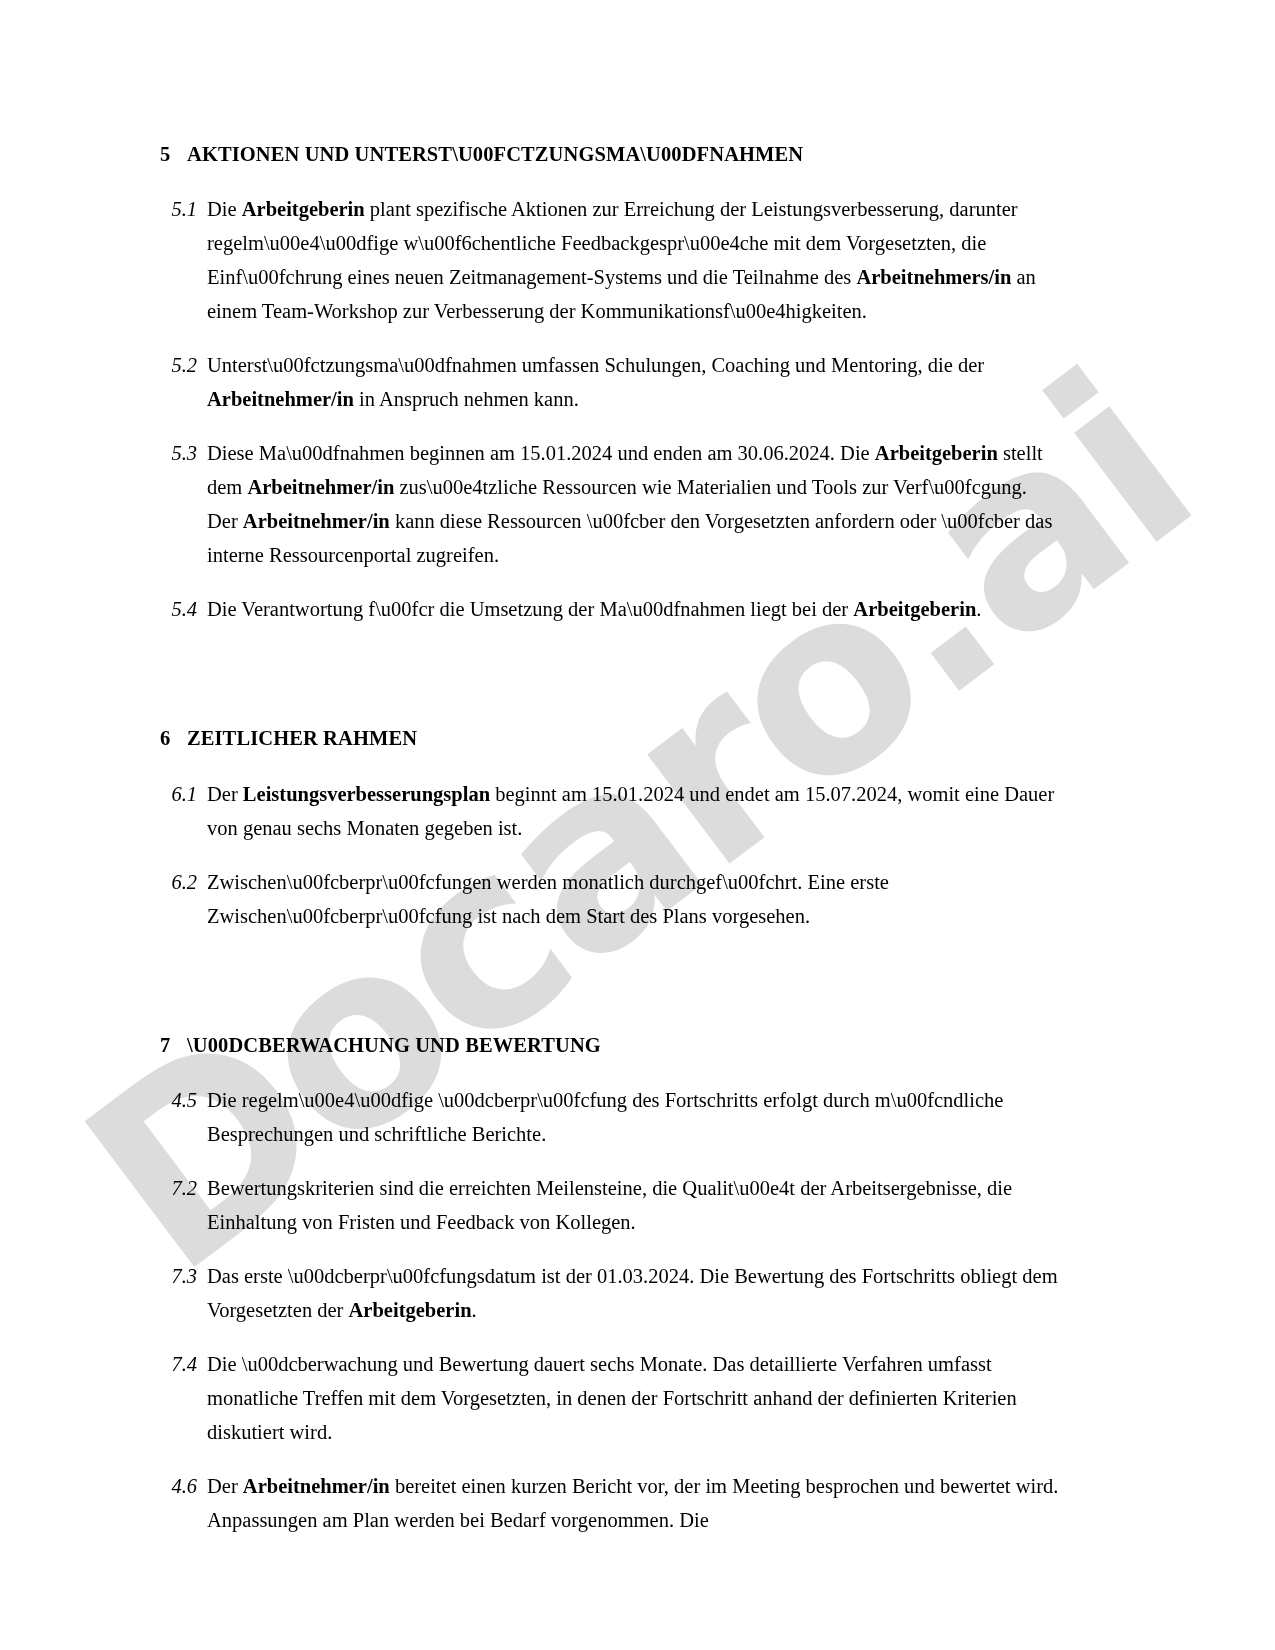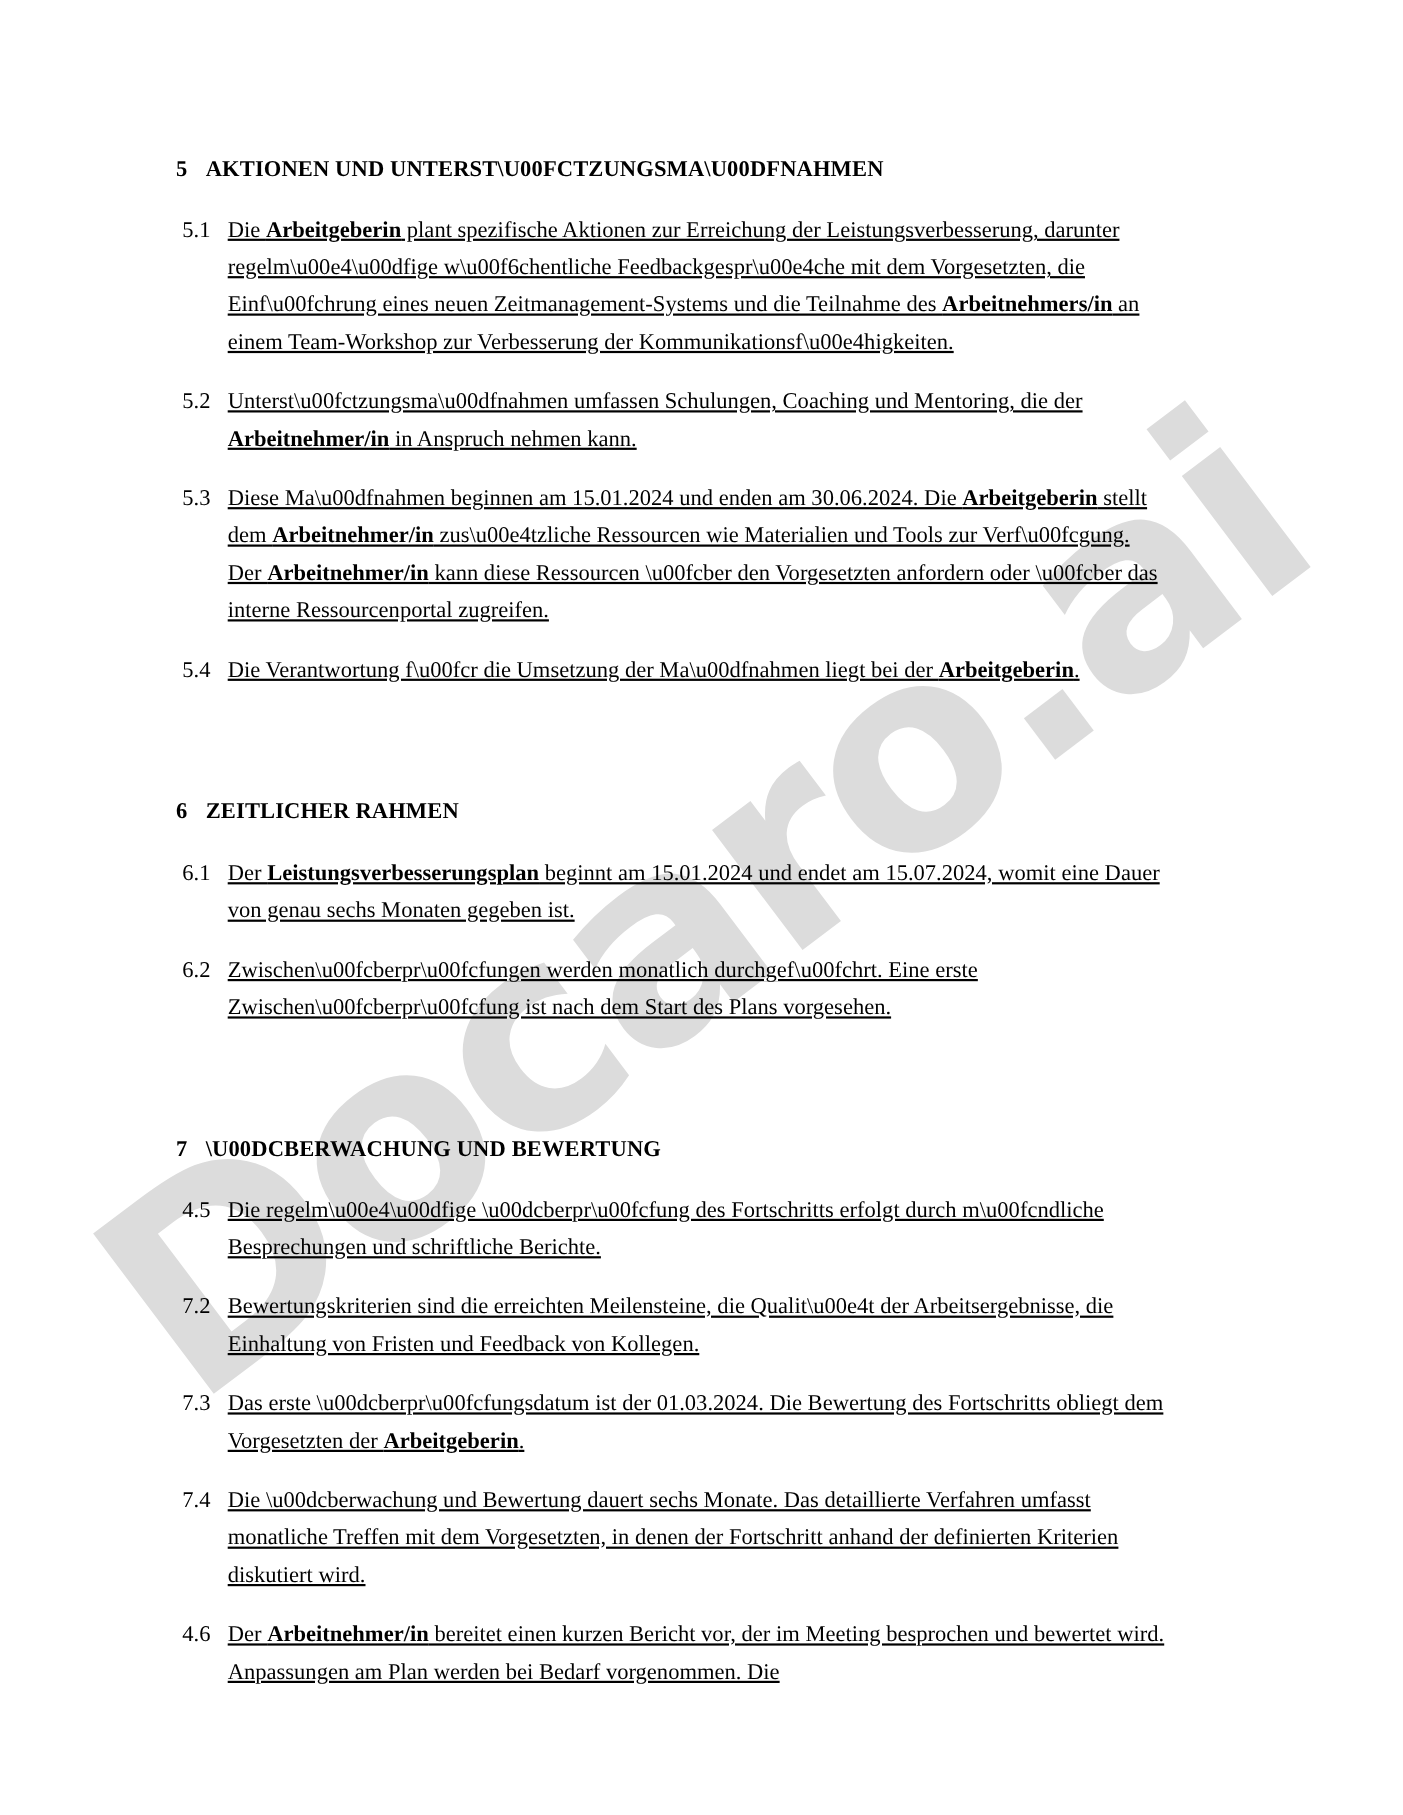--- a/index.html
+++ b/index.html
@@ -91,9 +91,10 @@
   .clause .cl-num {
     width: 37px;
     flex: 0 0 37px;
-    text-align: center;
+    text-align: right;
     margin-right: 10px;
     white-space: nowrap;
+    font-style: italic;
   }
   .clause .cl-body {
     flex: 1 1 auto;

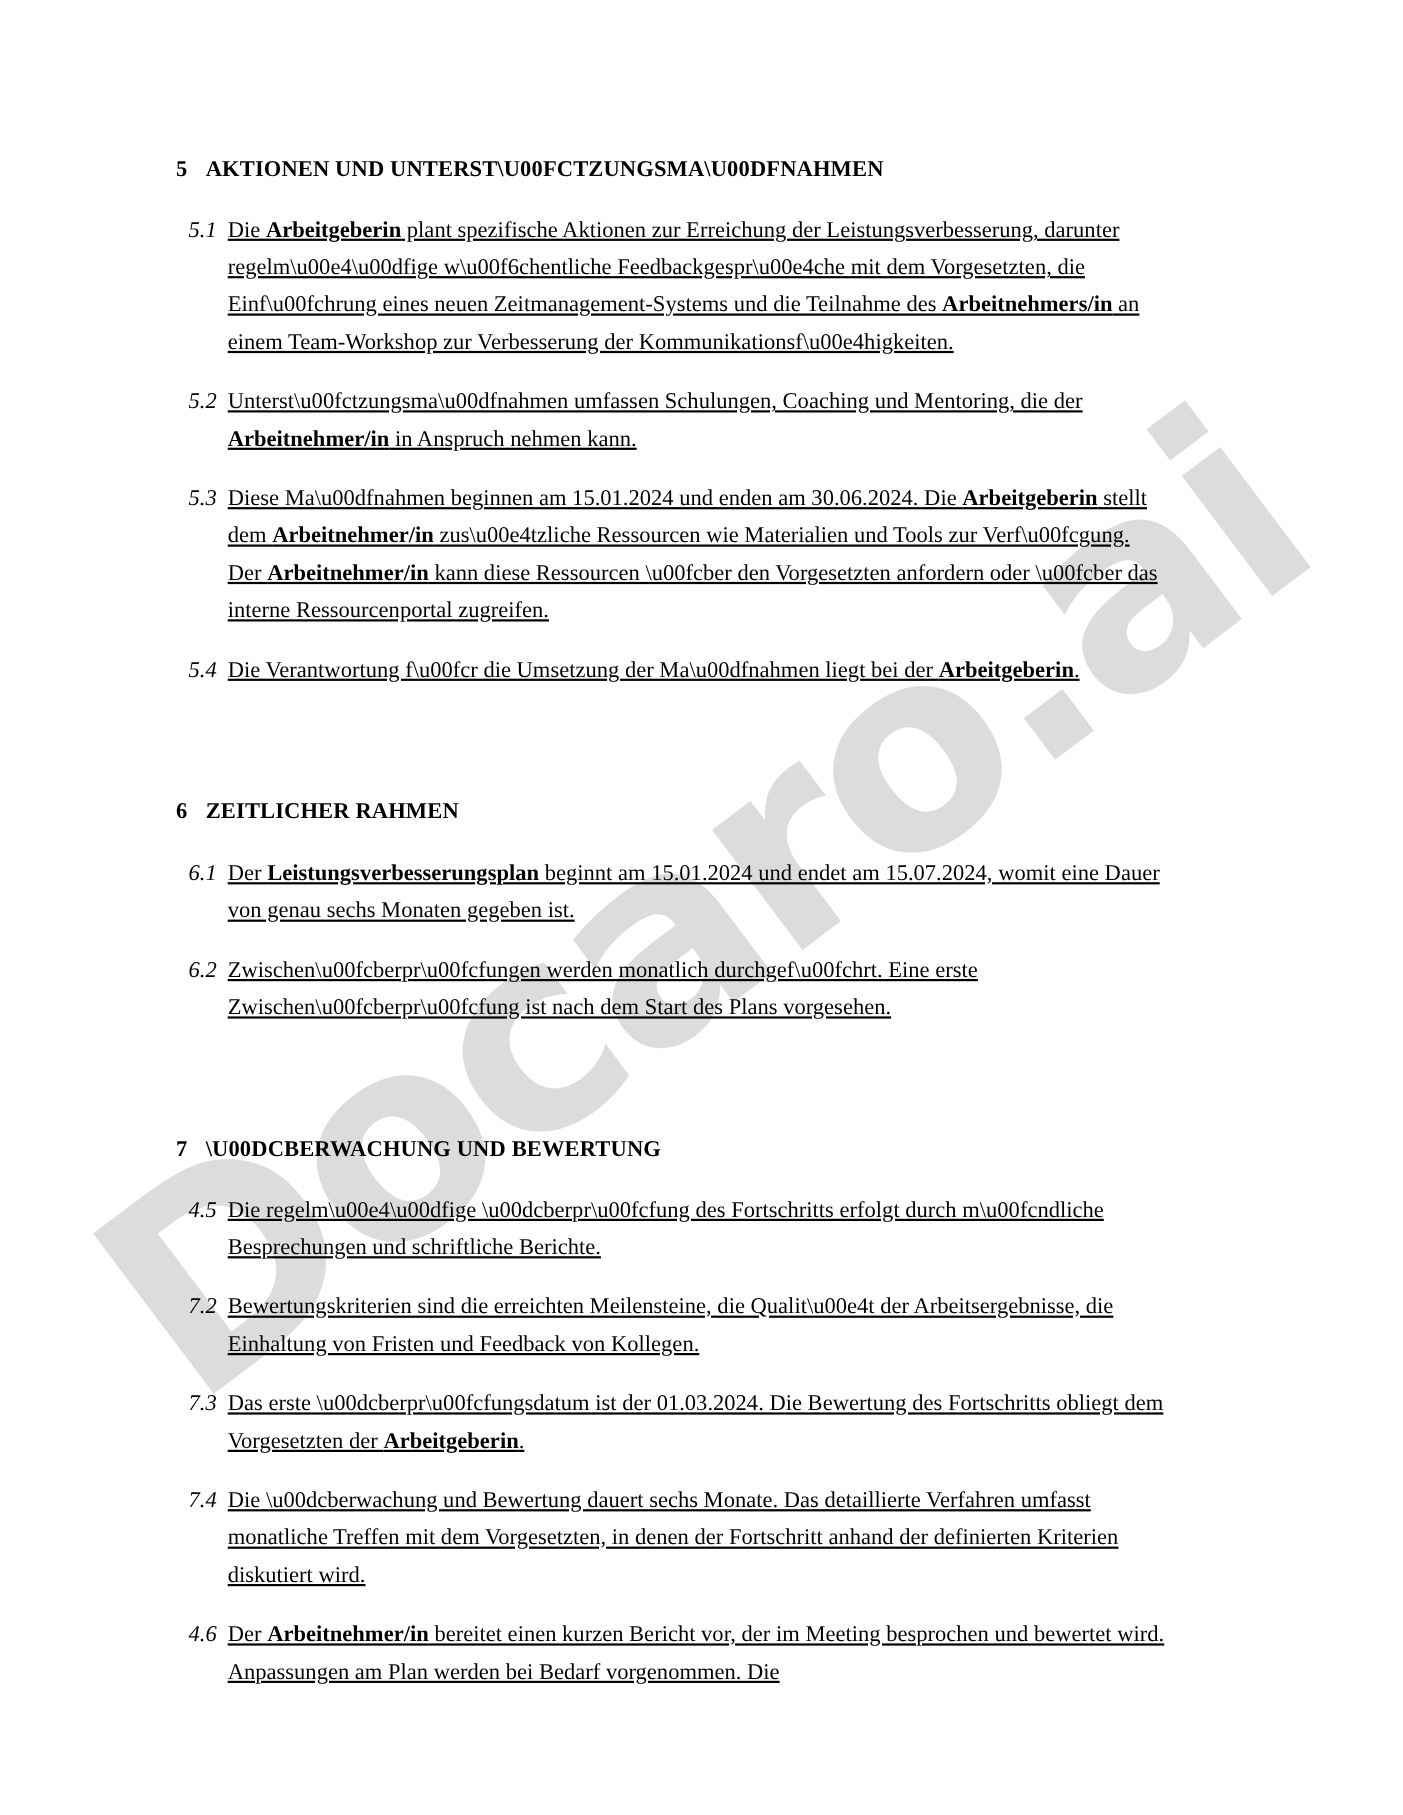--- a/index.html
+++ b/index.html
@@ -101,7 +101,6 @@
     text-align: left;
     hyphens: none;
     word-break: normal;
-    text-decoration: underline;
   }
 
   .clause .cl-body b {

